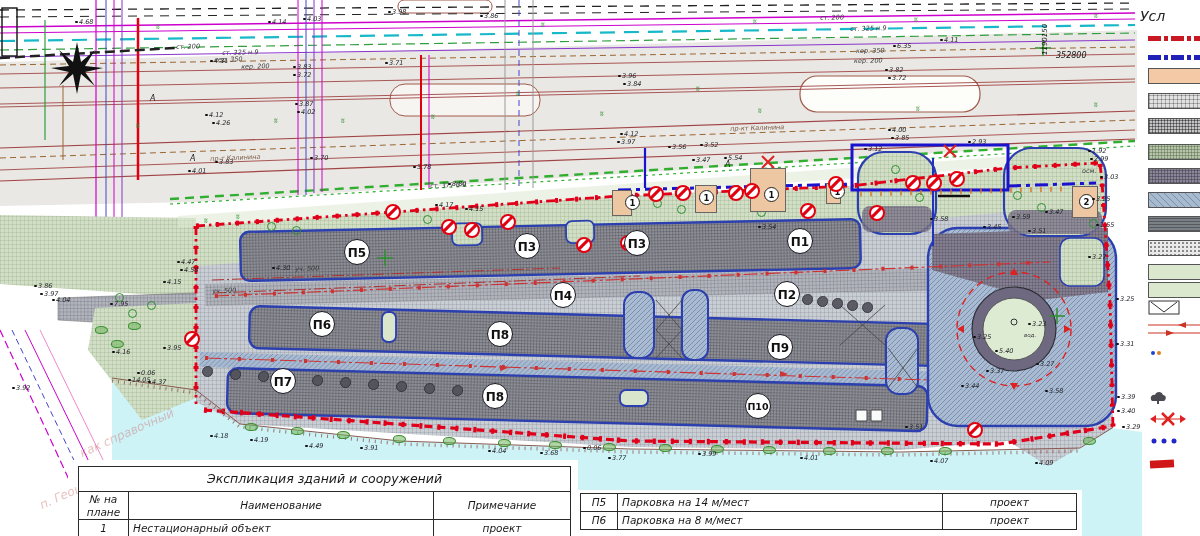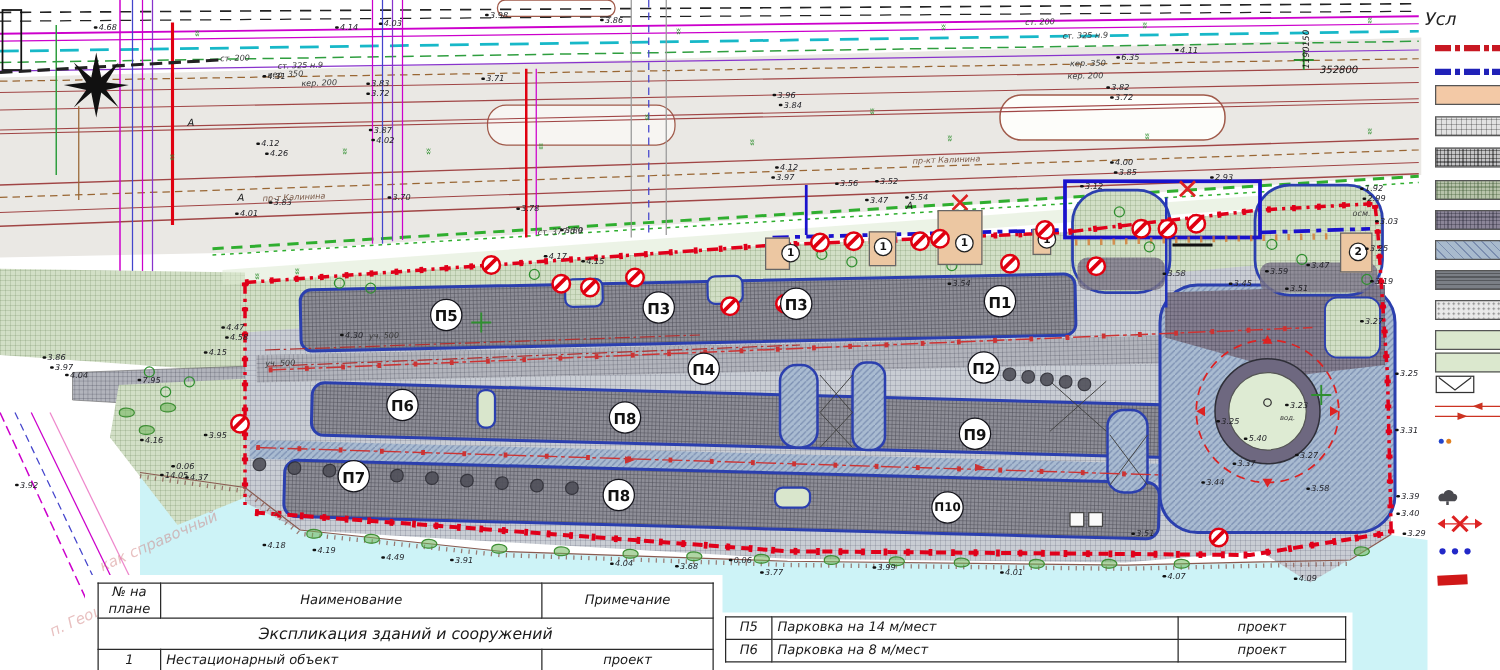--- a/index.html
+++ b/index.html
@@ -371,7 +371,7 @@
       <div class="elev" style="left: 1045px; top: 209px; position: absolute;">3.47</div>
       <div class="elev" style="left: 1012px; top: 214px; position: absolute;">3.59</div>
       <div class="elev" style="left: 1092px; top: 196px; position: absolute;">3.25</div>
-      <div class="elev" style="left: 1096px; top: 222px; position: absolute;">3.19</div>
+      <div class="elev" style="left: 1096px; top: 222px; position: absolute;">1.55</div>
       <div class="elev" style="left: 1088px; top: 254px; position: absolute;">3.27</div>
       <div class="elev" style="left: 1028px; top: 228px; position: absolute;">3.51</div>
       <div class="elev" style="left: 983px; top: 224px; position: absolute;">3.45</div>

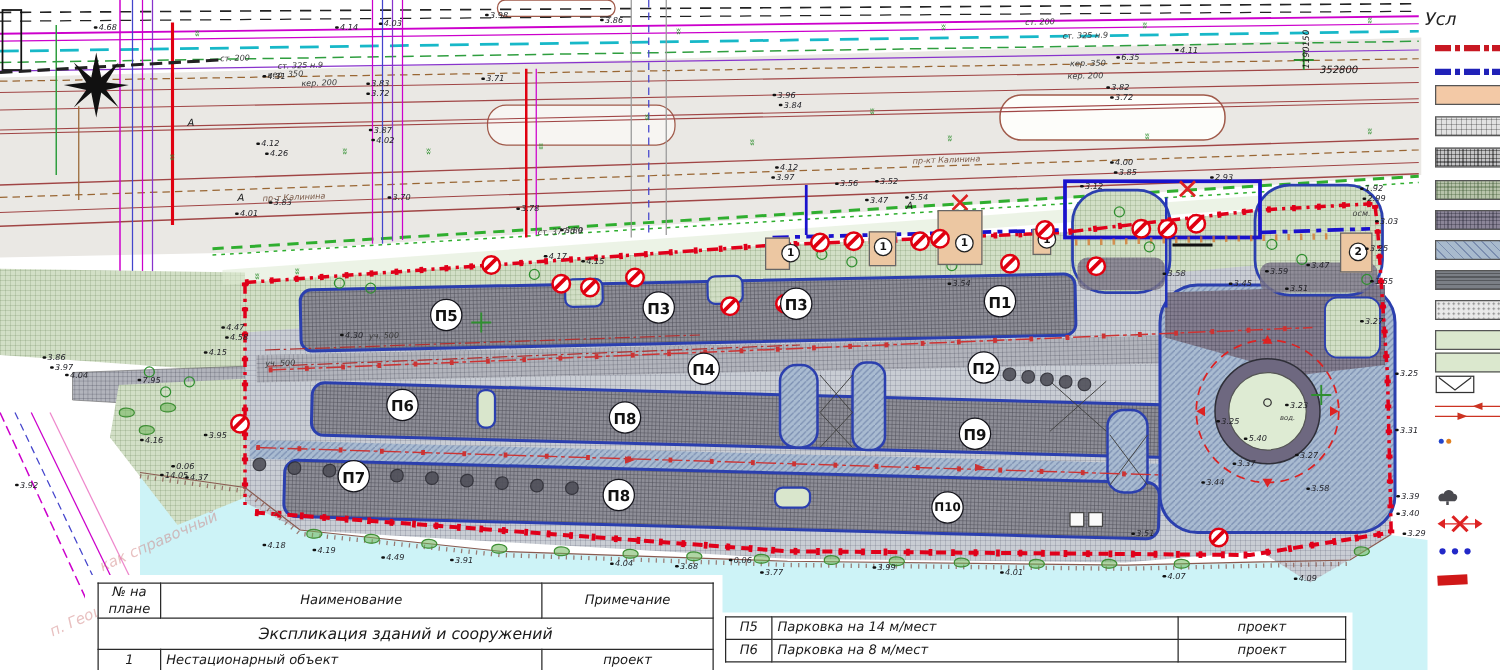--- a/index.html
+++ b/index.html
@@ -545,13 +545,13 @@
         <col style="width:137px">
       </colgroup>
     <tbody>
+      <tr>
+          <td class="title" colspan="3">Экспликация зданий и сооружений</td>
+        </tr>
       <tr id="expl-head" style="height:28px">
           <th>№ на плане</th>
           <th>Наименование</th>
           <th>Примечание</th>
-        </tr>
-      <tr>
-          <td class="title" colspan="3">Экспликация зданий и сооружений</td>
         </tr>
     <tr style="height: 18px;">
           <td class="tc">1</td>

